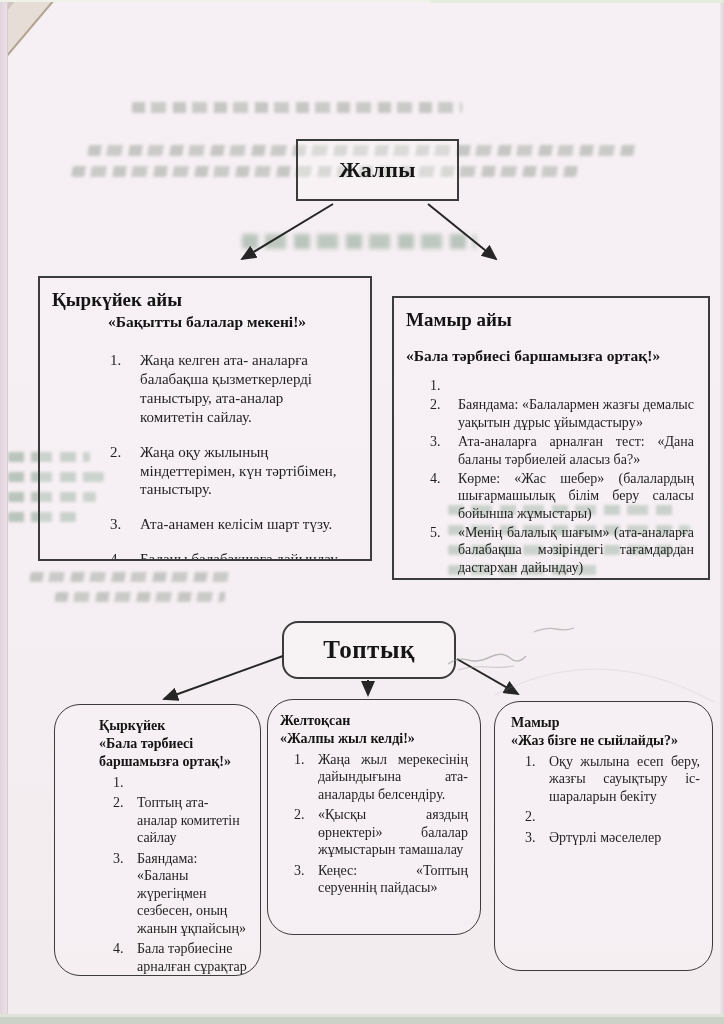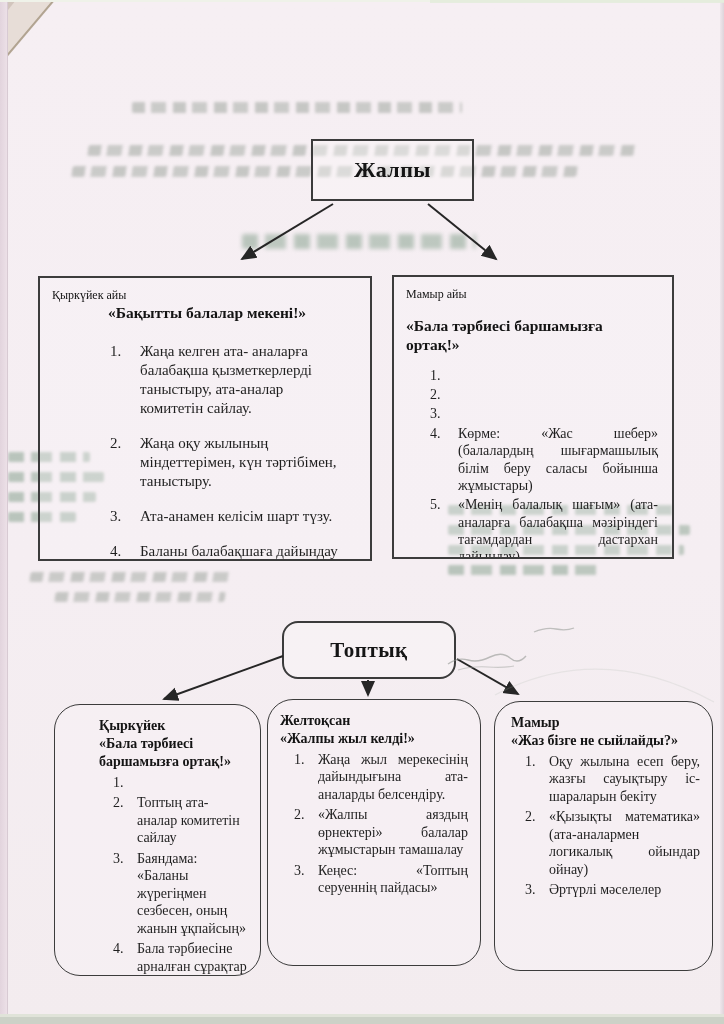--- a/index.html
+++ b/index.html
@@ -74,7 +74,7 @@
   <div class="ghost green" style="left:448px;top:545px;width:236px;height:10px;"></div>
   <div class="ghost green" style="left:448px;top:565px;width:150px;height:10px;"></div>
 
-  <div class="node" id="box-jalpy" style="left:311px;top:139px;width:163px;height:62px;">
+  <div class="node" id="box-jalpy" style="left:296px;top:139px;width:163px;height:62px;">
     <span class="label">Жалпы</span>
   </div>
 

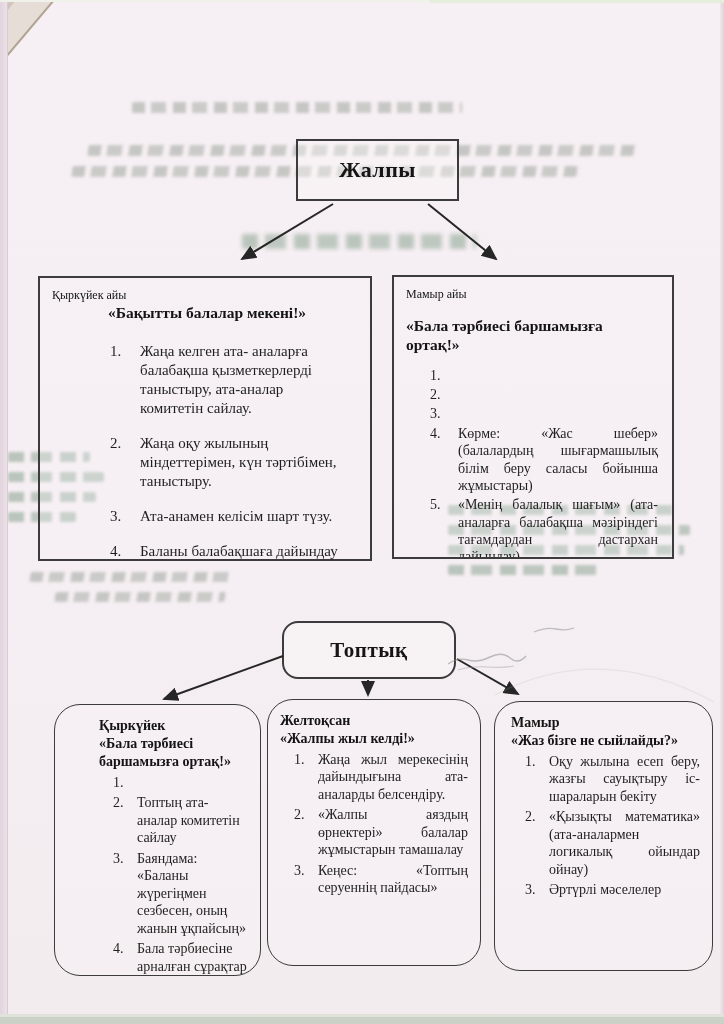--- a/index.html
+++ b/index.html
@@ -30,7 +30,7 @@
   .panel{position:absolute;z-index:2;border:2px solid #3c3c3c;box-sizing:border-box;
     padding:10px 12px 8px 12px;background:rgba(252,248,250,.25);overflow:hidden;}
   .panel.round{border-radius:26px;border-width:1.6px;padding:12px 10px 8px 12px;}
-  .t1{font-weight:normal;font-size:12px;line-height:1.25;color:#141414;}
+  .t1{font-weight:bold;font-size:19px;line-height:1.25;color:#141414;}
   .t2{font-weight:bold;font-size:15.5px;line-height:1.25;color:#141414;}
   #box-sep .t2{padding-left:4px;text-align:center;}
   #box-may .t2{margin-top:14px;}

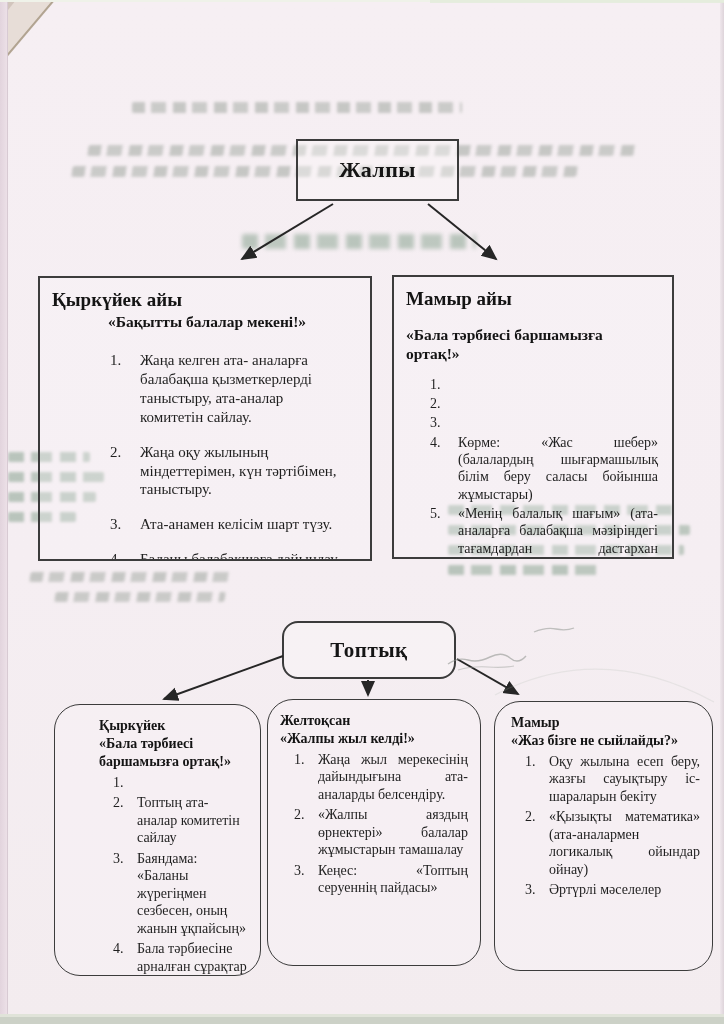--- a/index.html
+++ b/index.html
@@ -101,7 +101,7 @@
       </div>
   </div>
 
-  <div class="panel" id="box-may" style="left:392px;top:275px;width:282px;height:284px;">
+  <div class="panel" id="box-may" style="left:392px;top:296px;width:318px;height:284px;">
     <div class="t1">Мамыр айы</div>
     <div class="t2">«Бала тәрбиесі баршамызға ортақ!»</div>
     <div class="list-b">

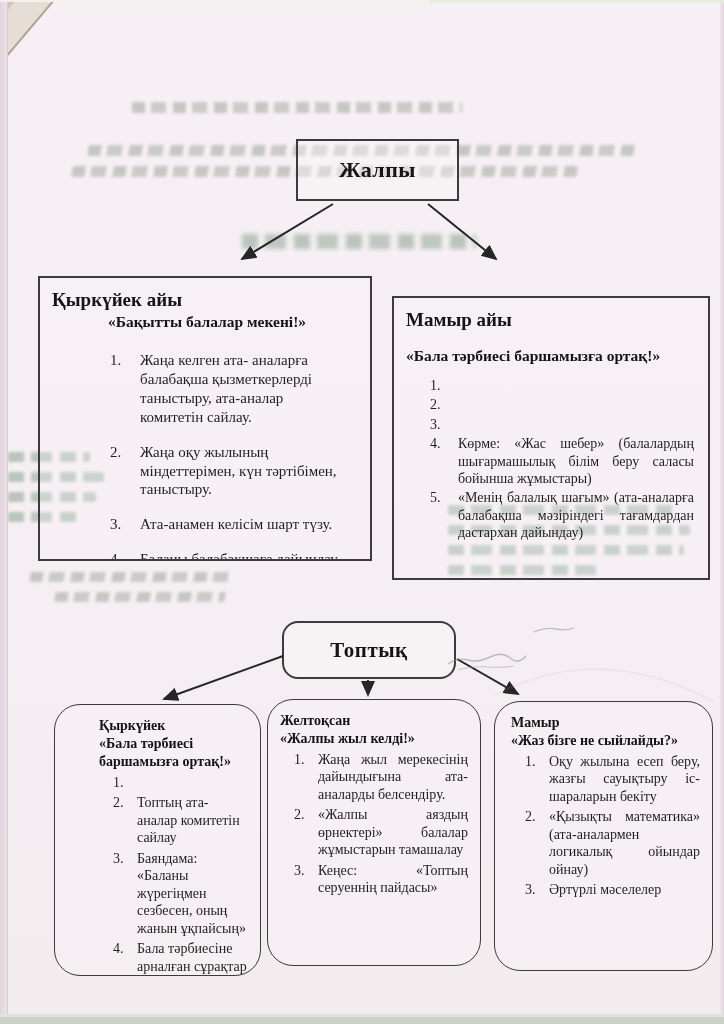--- a/index.html
+++ b/index.html
@@ -110,6 +110,7 @@
         </div>
         <div class="li">
           <span class="num">2.</span>
+          <span class="txt">Баяндама: «Балалармен жазғы демалыс уақытын дұрыс ұйымдастыру»</span>
         </div>
         <div class="li">
           <span class="num">3.</span>

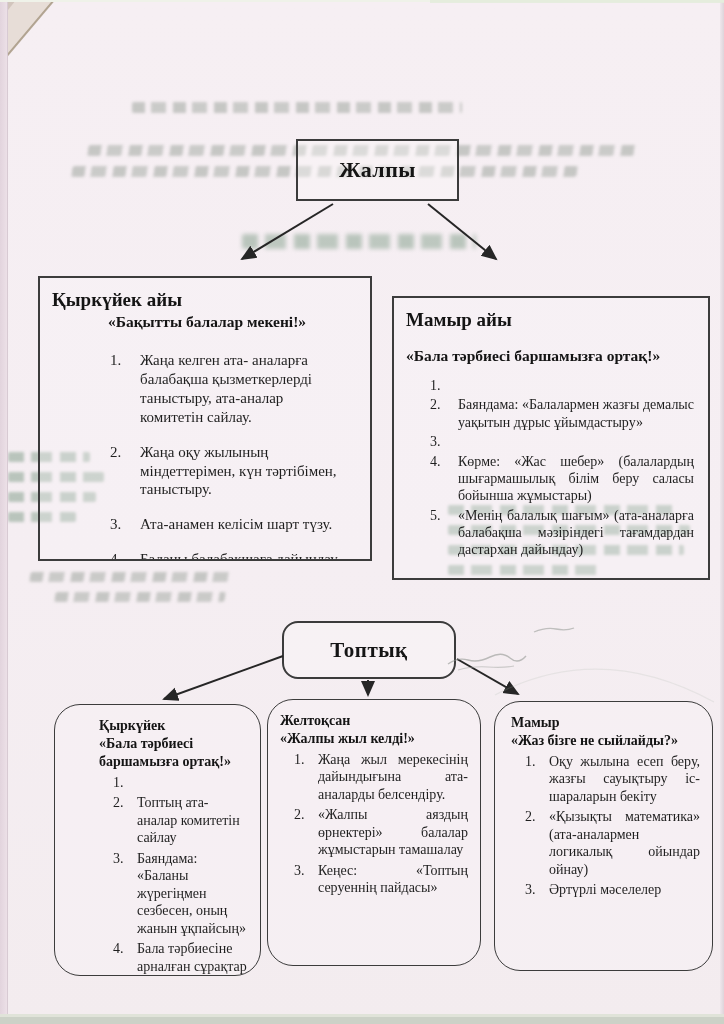--- a/index.html
+++ b/index.html
@@ -114,6 +114,7 @@
         </div>
         <div class="li">
           <span class="num">3.</span>
+          <span class="txt">Ата-аналарға арналған тест: «Дана баланы тәрбиелей аласыз ба?»</span>
         </div>
         <div class="li">
           <span class="num">4.</span>

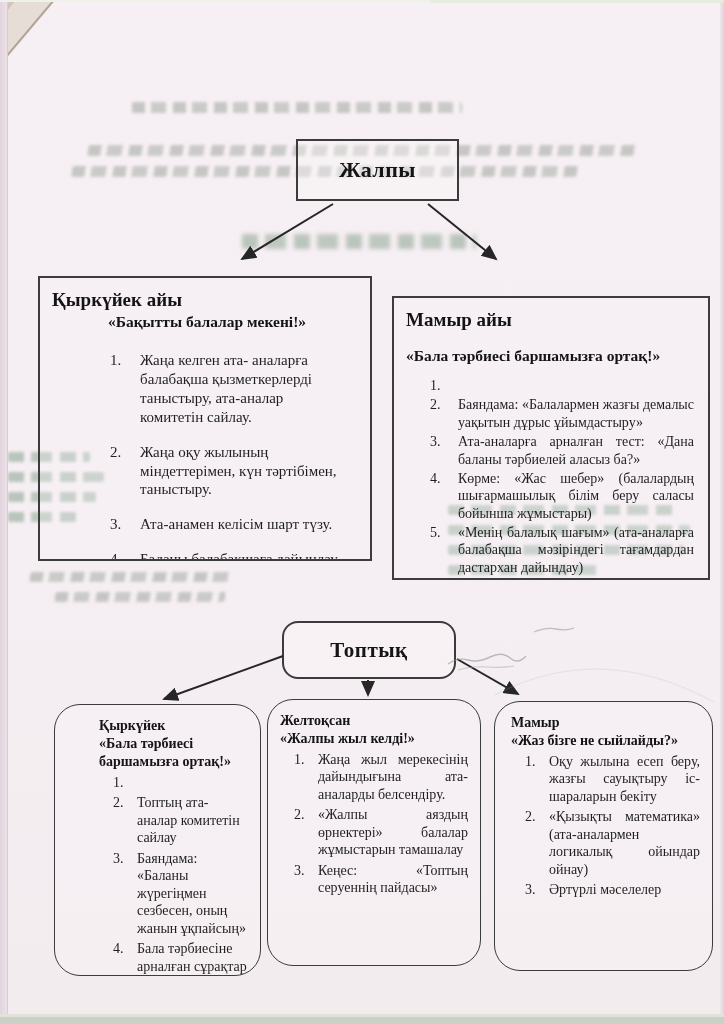--- a/index.html
+++ b/index.html
@@ -128,7 +128,7 @@
   </div>
 
   <div class="node" id="box-toptyk" style="left:282px;top:621px;width:174px;height:58px;border-radius:16px;">
-    <span class="label" style="font-size:21px;text-align:center;">Топтық</span>
+    <span class="label" style="font-size:25px;text-align:center;">Топтық</span>
   </div>
 
   <div class="panel round" id="gb1" style="left:54px;top:704px;width:207px;height:272px;padding-left:44px;">

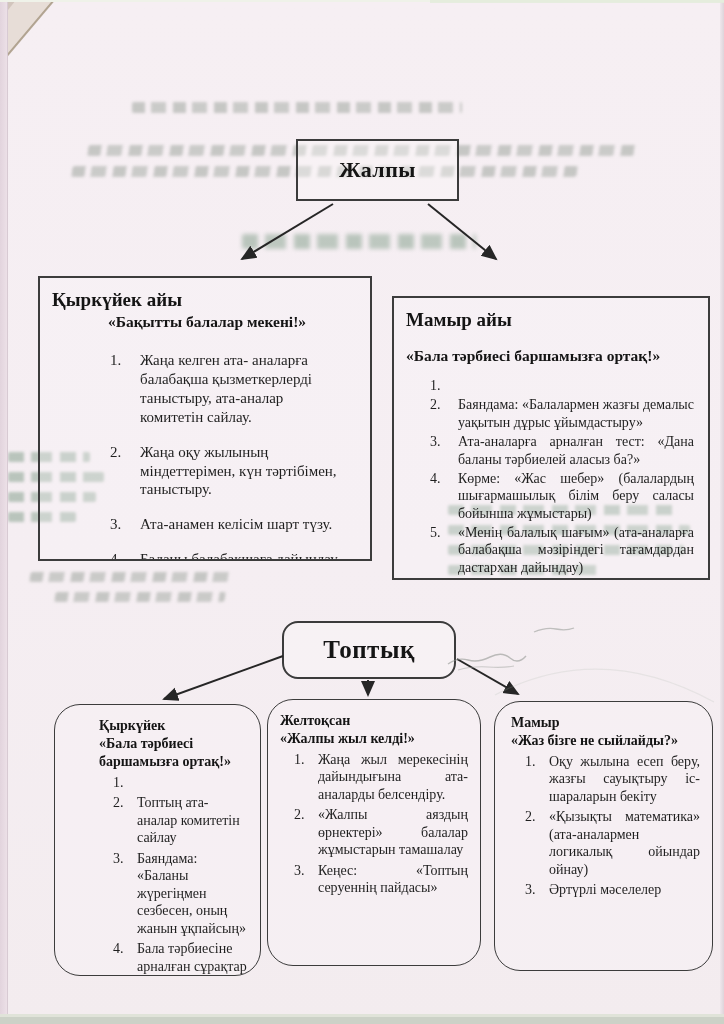--- a/index.html
+++ b/index.html
@@ -153,7 +153,7 @@
       </div>
   </div>
 
-  <div class="panel round just" id="gb2" style="left:267px;top:699px;width:214px;height:267px;">
+  <div class="panel round just" id="gb2" style="left:267px;top:699px;width:214px;height:236px;">
     <div class="gt1">Желтоқсан</div>
     <div class="gt2">«Жалпы жыл келді!»</div>
     <div class="list-c">

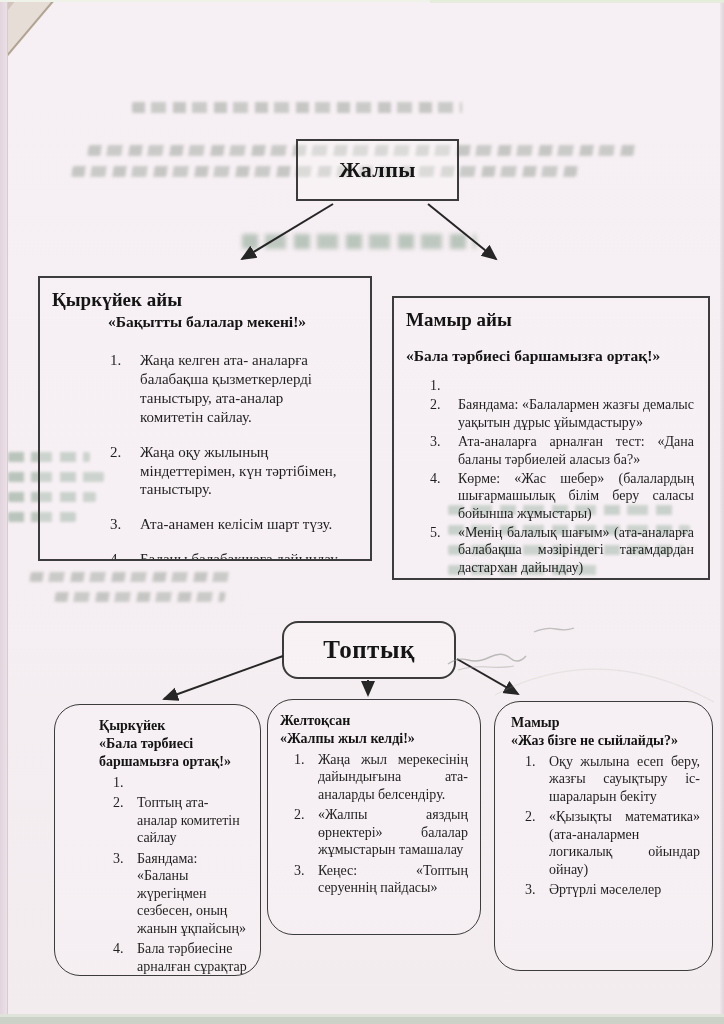--- a/index.html
+++ b/index.html
@@ -163,7 +163,7 @@
         </div>
         <div class="li">
           <span class="num">2.</span>
-          <span class="txt">«Жалпы аяздың өрнектері» балалар жұмыстарын тамашалау</span>
+          <span class="txt">«Қысқы аяздың өрнектері» балалар жұмыстарын тамашалау</span>
         </div>
         <div class="li">
           <span class="num">3.</span>

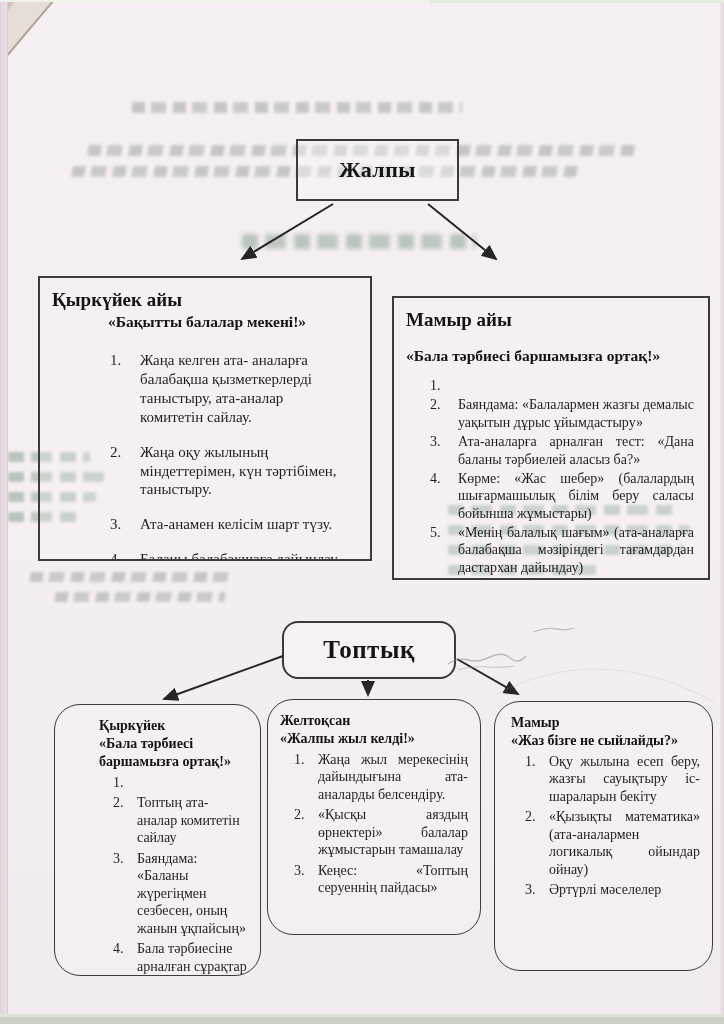--- a/index.html
+++ b/index.html
@@ -182,7 +182,6 @@
         </div>
         <div class="li">
           <span class="num">2.</span>
-          <span class="txt">«Қызықты математика» (ата-аналармен логикалық ойындар ойнау)</span>
         </div>
         <div class="li">
           <span class="num">3.</span>

